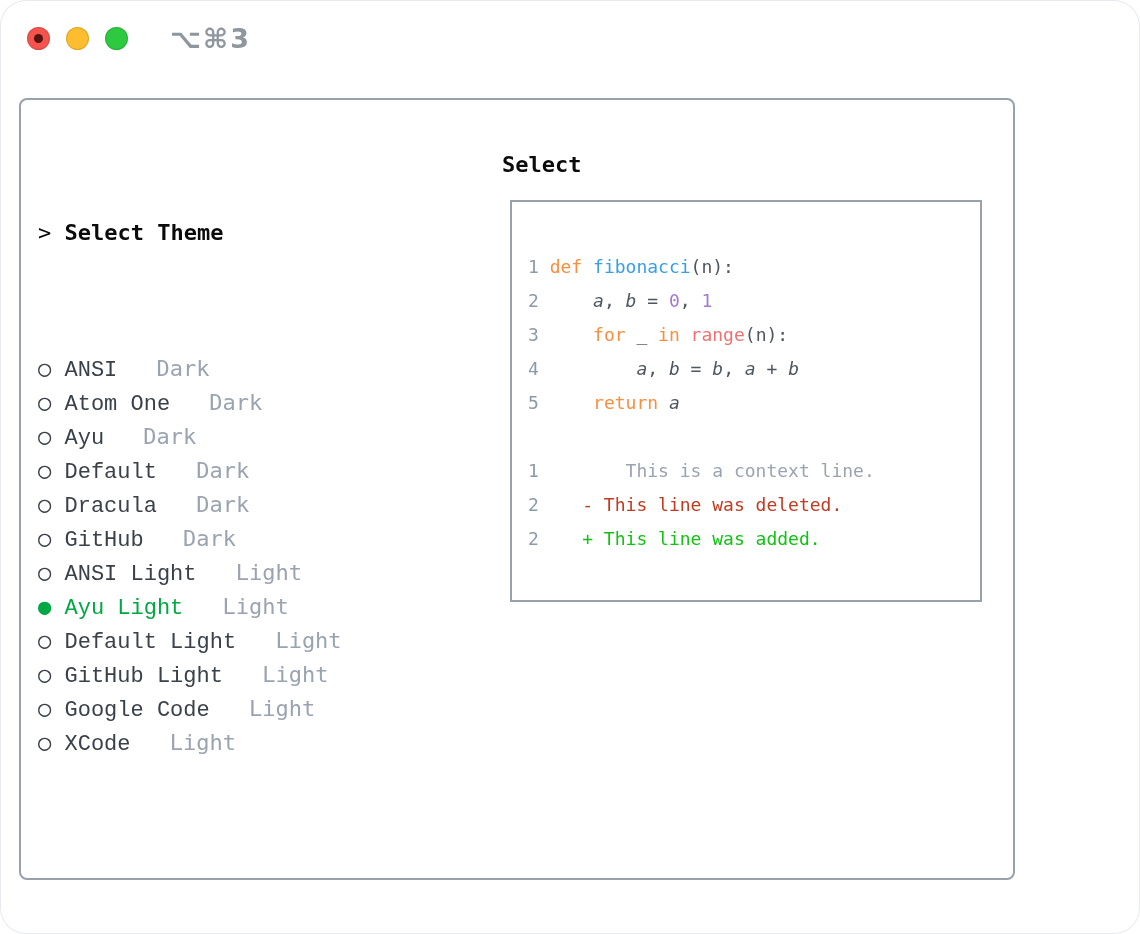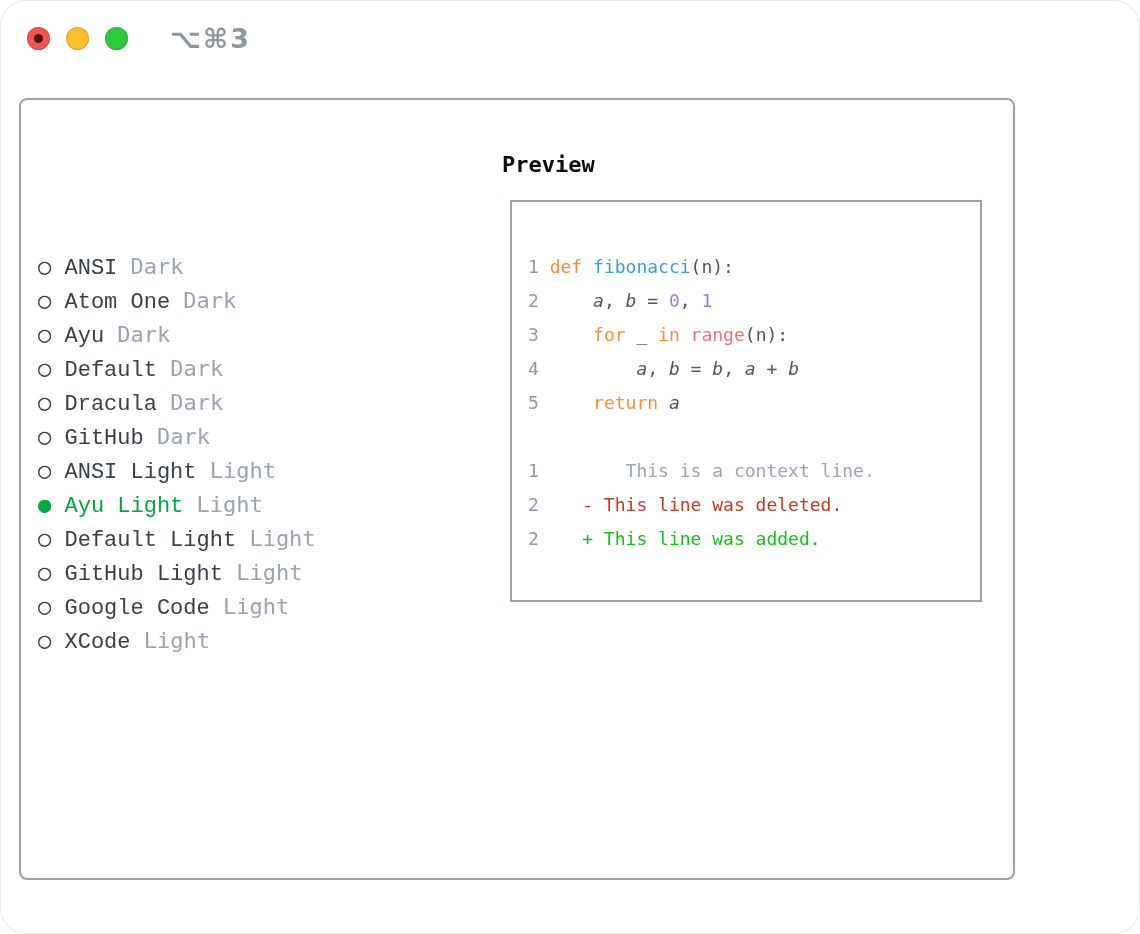--- a/index.html
+++ b/index.html
@@ -86,7 +86,7 @@
       
     </div>
 
-    <div class="preview-title">Preview</div>
+    <div class="preview-title">Select</div>
 
     <div class="preview-box">
       <div id="code"><div class="cl"><span class="ln">1 </span><span class="kw">def</span><span class="pl"> </span><span class="fn">fibonacci</span><span class="pl">(n):</span></div><div class="cl"><span class="ln">2 </span><span class="pl">    </span><span class="vr">a</span><span class="pl">, </span><span class="vr">b</span><span class="pl"> = </span><span class="nm">0</span><span class="pl">, </span><span class="nm">1</span></div><div class="cl"><span class="ln">3 </span><span class="pl">    </span><span class="kw">for</span><span class="pl"> _ </span><span class="kw">in</span><span class="pl"> </span><span class="bi">range</span><span class="pl">(n):</span></div><div class="cl"><span class="ln">4 </span><span class="pl">        </span><span class="vr">a</span><span class="pl">, </span><span class="vr">b</span><span class="pl"> = </span><span class="vr">b</span><span class="pl">, </span><span class="vr">a</span><span class="pl"> + </span><span class="vr">b</span></div><div class="cl"><span class="ln">5 </span><span class="pl">    </span><span class="kw">return</span><span class="pl"> </span><span class="vr">a</span></div><div class="cl"></div><div class="cl"><span class="ln">1 </span><span class="ctx">       This is a context line.</span></div><div class="cl"><span class="ln">2 </span><span class="del">   - This line was deleted.</span></div><div class="cl"><span class="ln">2 </span><span class="add">   + This line was added.</span></div></div>

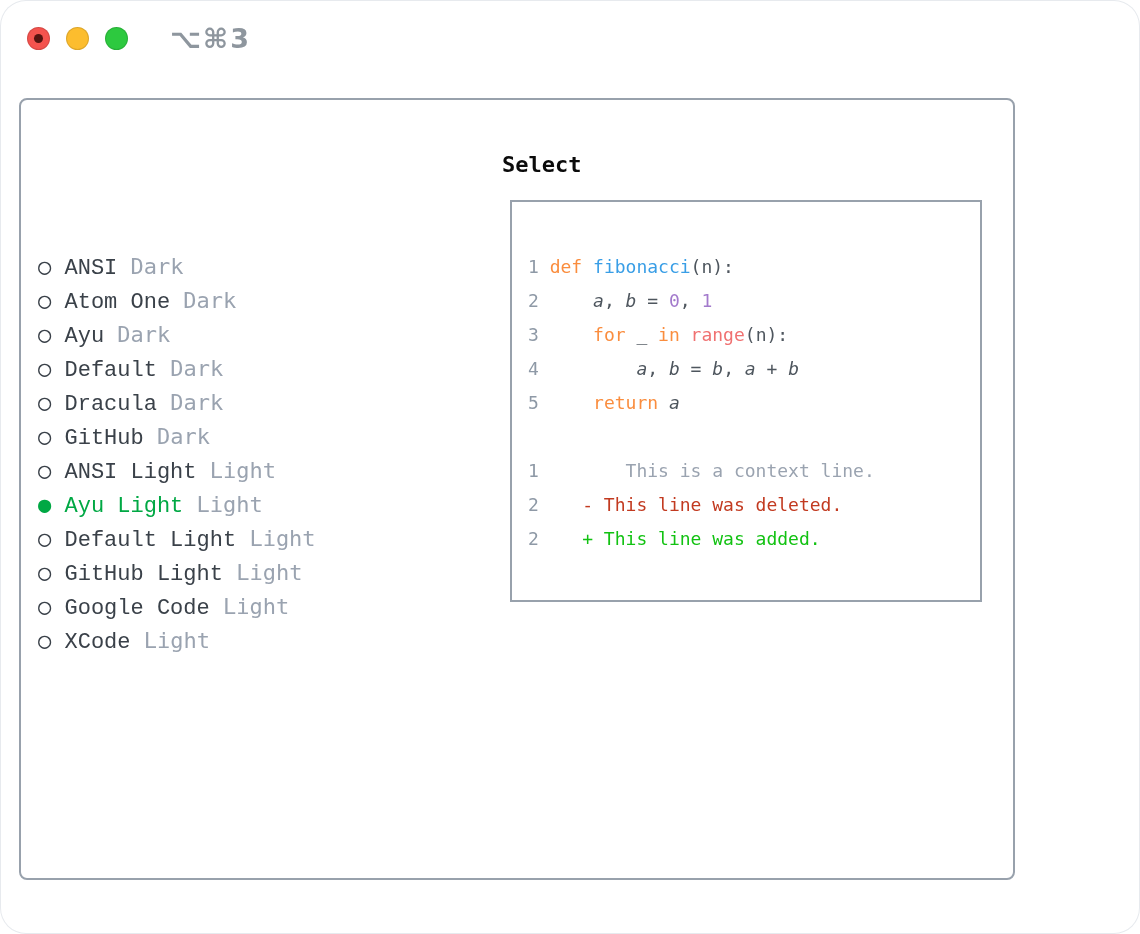--- a/index.html
+++ b/index.html
@@ -72,6 +72,7 @@
   <div class="content">
 
     <div class="left">
+      <div class="row"><span class="prompt">&gt;</span><span> </span><span class="hdr">Select Theme</span></div>
 
       <div id="theme-list"><div class="row item"><span class="marker">○</span><span> </span><span class="label">ANSI</span><span class="suffix"> Dark</span></div><div class="row item"><span class="marker">○</span><span> </span><span class="label">Atom One</span><span class="suffix"> Dark</span></div><div class="row item"><span class="marker">○</span><span> </span><span class="label">Ayu</span><span class="suffix"> Dark</span></div><div class="row item"><span class="marker">○</span><span> </span><span class="label">Default</span><span class="suffix"> Dark</span></div><div class="row item"><span class="marker">○</span><span> </span><span class="label">Dracula</span><span class="suffix"> Dark</span></div><div class="row item"><span class="marker">○</span><span> </span><span class="label">GitHub</span><span class="suffix"> Dark</span></div><div class="row item"><span class="marker">○</span><span> </span><span class="label">ANSI Light</span><span class="suffix"> Light</span></div><div class="row item sel"><span class="marker">●</span><span> </span><span class="label">Ayu Light</span><span class="suffix"> Light</span></div><div class="row item"><span class="marker">○</span><span> </span><span class="label">Default Light</span><span class="suffix"> Light</span></div><div class="row item"><span class="marker">○</span><span> </span><span class="label">GitHub Light</span><span class="suffix"> Light</span></div><div class="row item"><span class="marker">○</span><span> </span><span class="label">Google Code</span><span class="suffix"> Light</span></div><div class="row item"><span class="marker">○</span><span> </span><span class="label">XCode</span><span class="suffix"> Light</span></div></div>
 

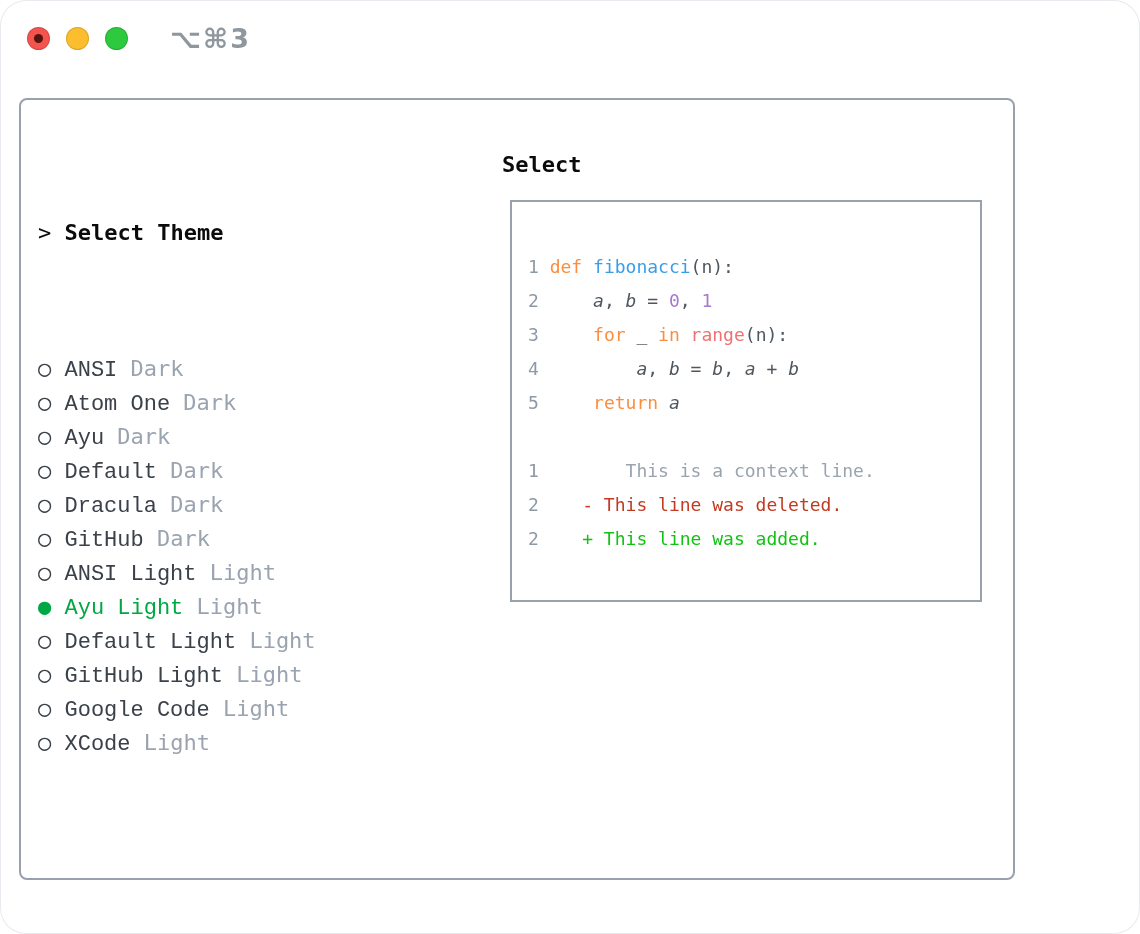--- a/index.html
+++ b/index.html
@@ -36,7 +36,7 @@
   .prompt{color:var(--header-black);}
   .marker{color:var(--text-dark);}
   .label{color:var(--text-dark);font-family:Liberation Mono, monospace;}
-  .suffix{color:var(--muted-gray);}
+  .suffix{color:var(--muted-gray);margin-left:26px;}
   .sel .marker,.sel .label{color:var(--accent-green);}
   .spacer{height:34px;}
   

